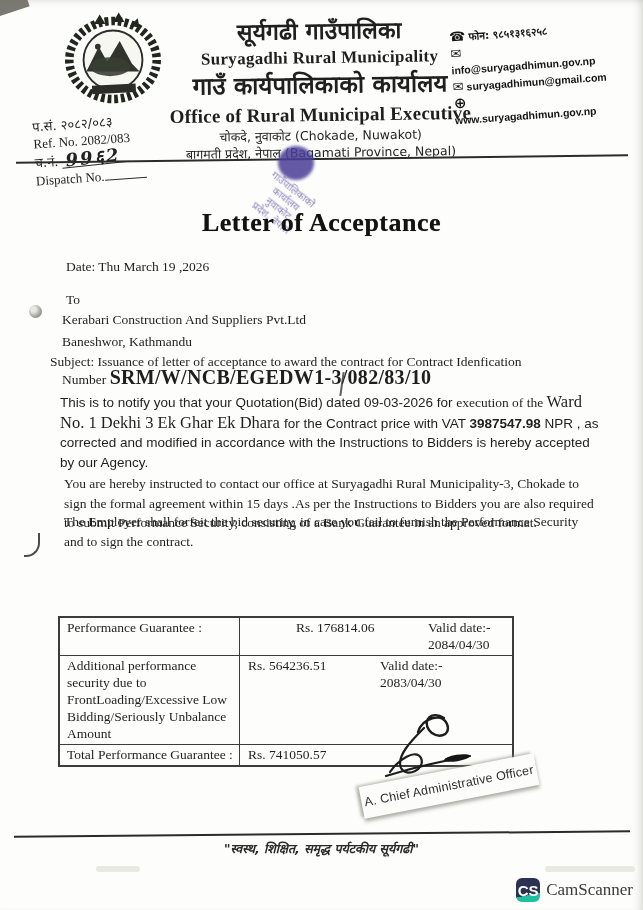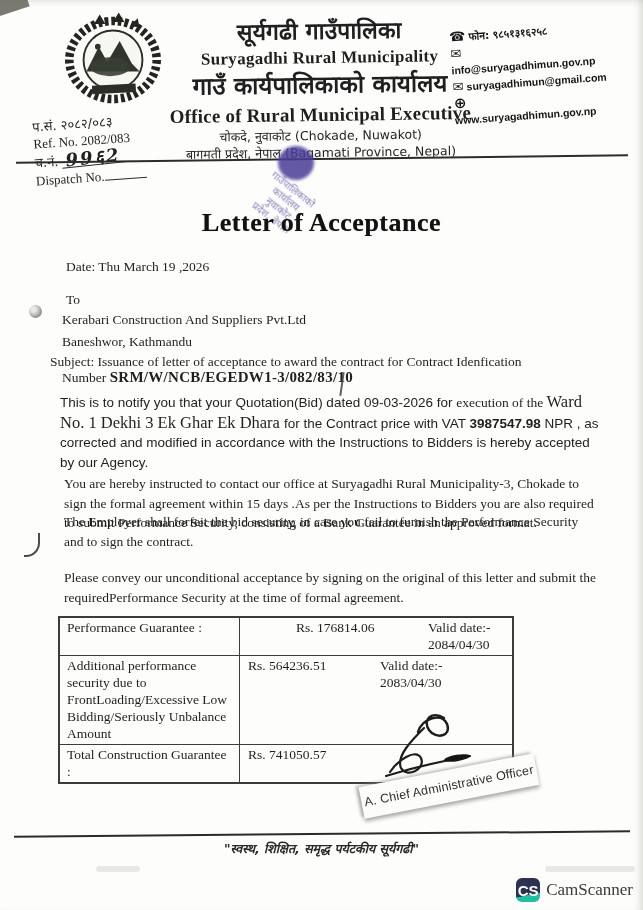--- a/index.html
+++ b/index.html
@@ -55,7 +55,7 @@
   .para{position:absolute;font-size:13.5px;line-height:19.5px;text-align:left;}
   .big-serif{font-size:16.5px;}
   .bold{font-weight:bold;}
-  .ctr-num{font-size:15px;font-weight:bold;letter-spacing:.3px;}
+  .ctr-num{font-size:20px;font-weight:bold;letter-spacing:.3px;}
 
   
   .tbl{position:absolute;left:58px;top:616px;width:452px;border:2px solid #3c3c3c;font-size:13.5px;line-height:17px;}

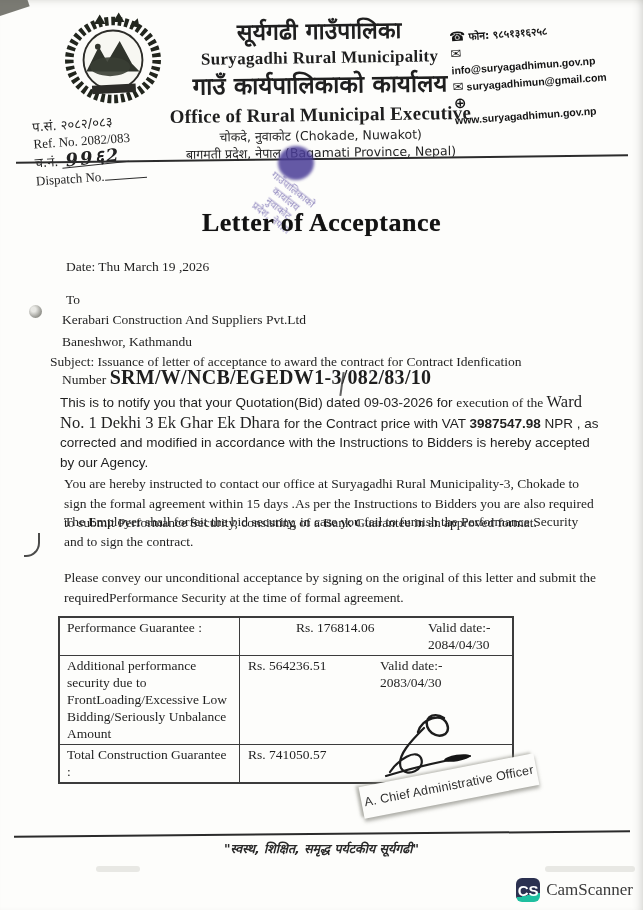--- a/index.html
+++ b/index.html
@@ -171,7 +171,6 @@
   <div class="para" style="left:64px;top:468px;width:535px;margin-top:6px;">You are hereby instructed to contact our office at Suryagadhi Rural Municipality-3, Chokade to sign the formal agreement within 15 days .As per the Instructions to Bidders you are also required to submit Performance Security, consisting of a Bank Guarantee in an approved format.</div>
   <div class="pen-curl"></div>
   <div class="para" style="left:64px;top:512px;width:535px;">The Employer shall forfeit the bid security, in case you fail to furnish the Performance Security and to sign the contract.</div>
-  <div class="para" style="left:64px;top:568px;width:535px;">Please convey our unconditional acceptance by signing on the original of this letter and submit the requiredPerformance Security at the time of formal agreement.</div>
 
   <div class="tbl">
     <div class="trow">

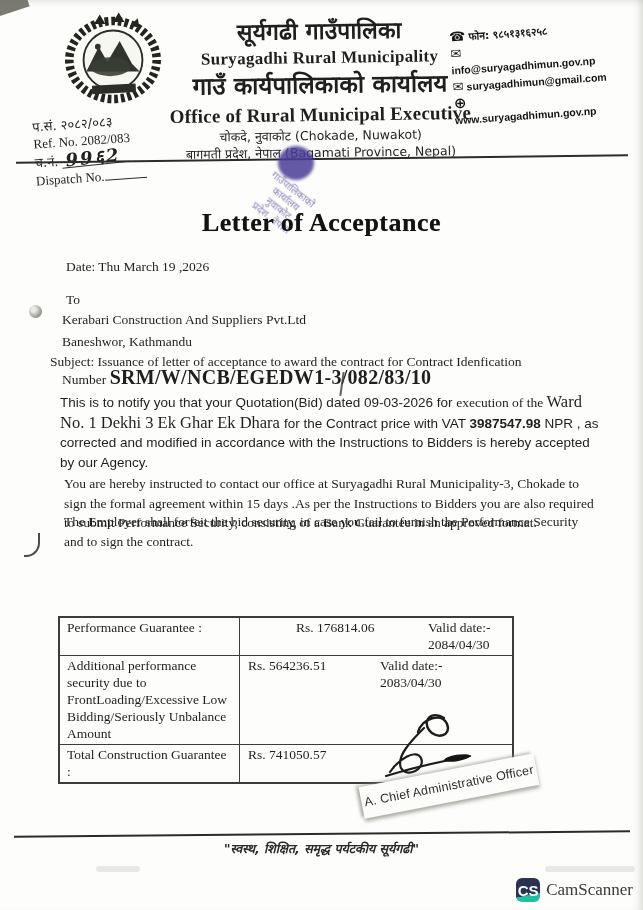--- a/index.html
+++ b/index.html
@@ -188,7 +188,7 @@
       </div>
     </div>
     <div class="trow">
-      <div class="c1">Total Construction Guarantee :</div>
+      <div class="c1">Total Performance Guarantee :</div>
       <div class="c2">
         <span class="amt">Rs. 741050.57</span>
         <span class="valid"></span>

